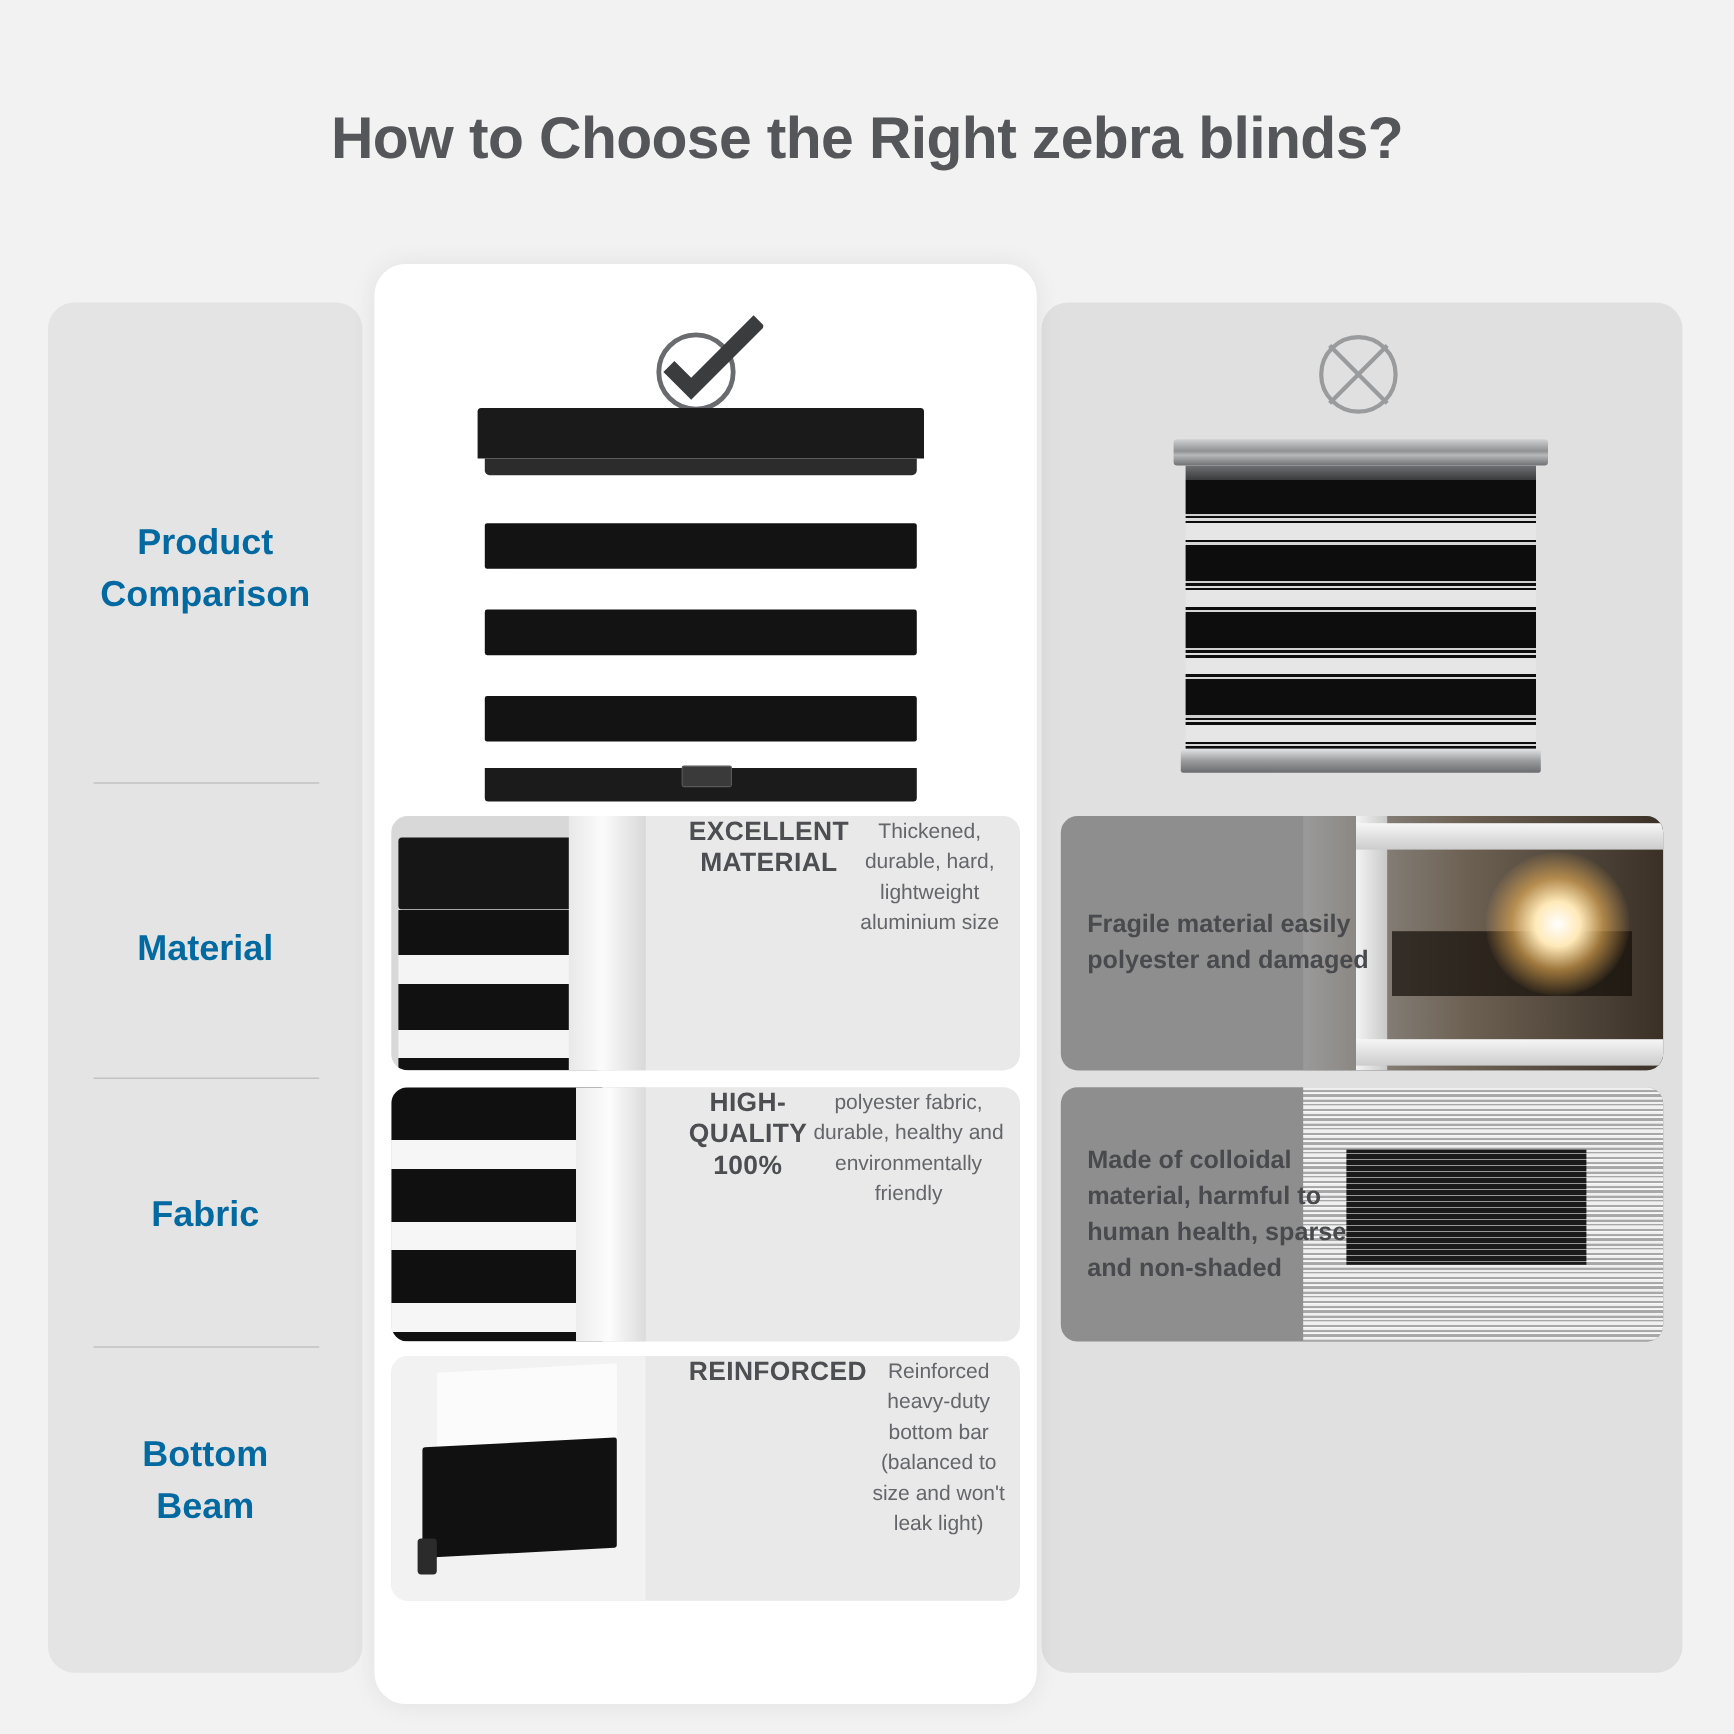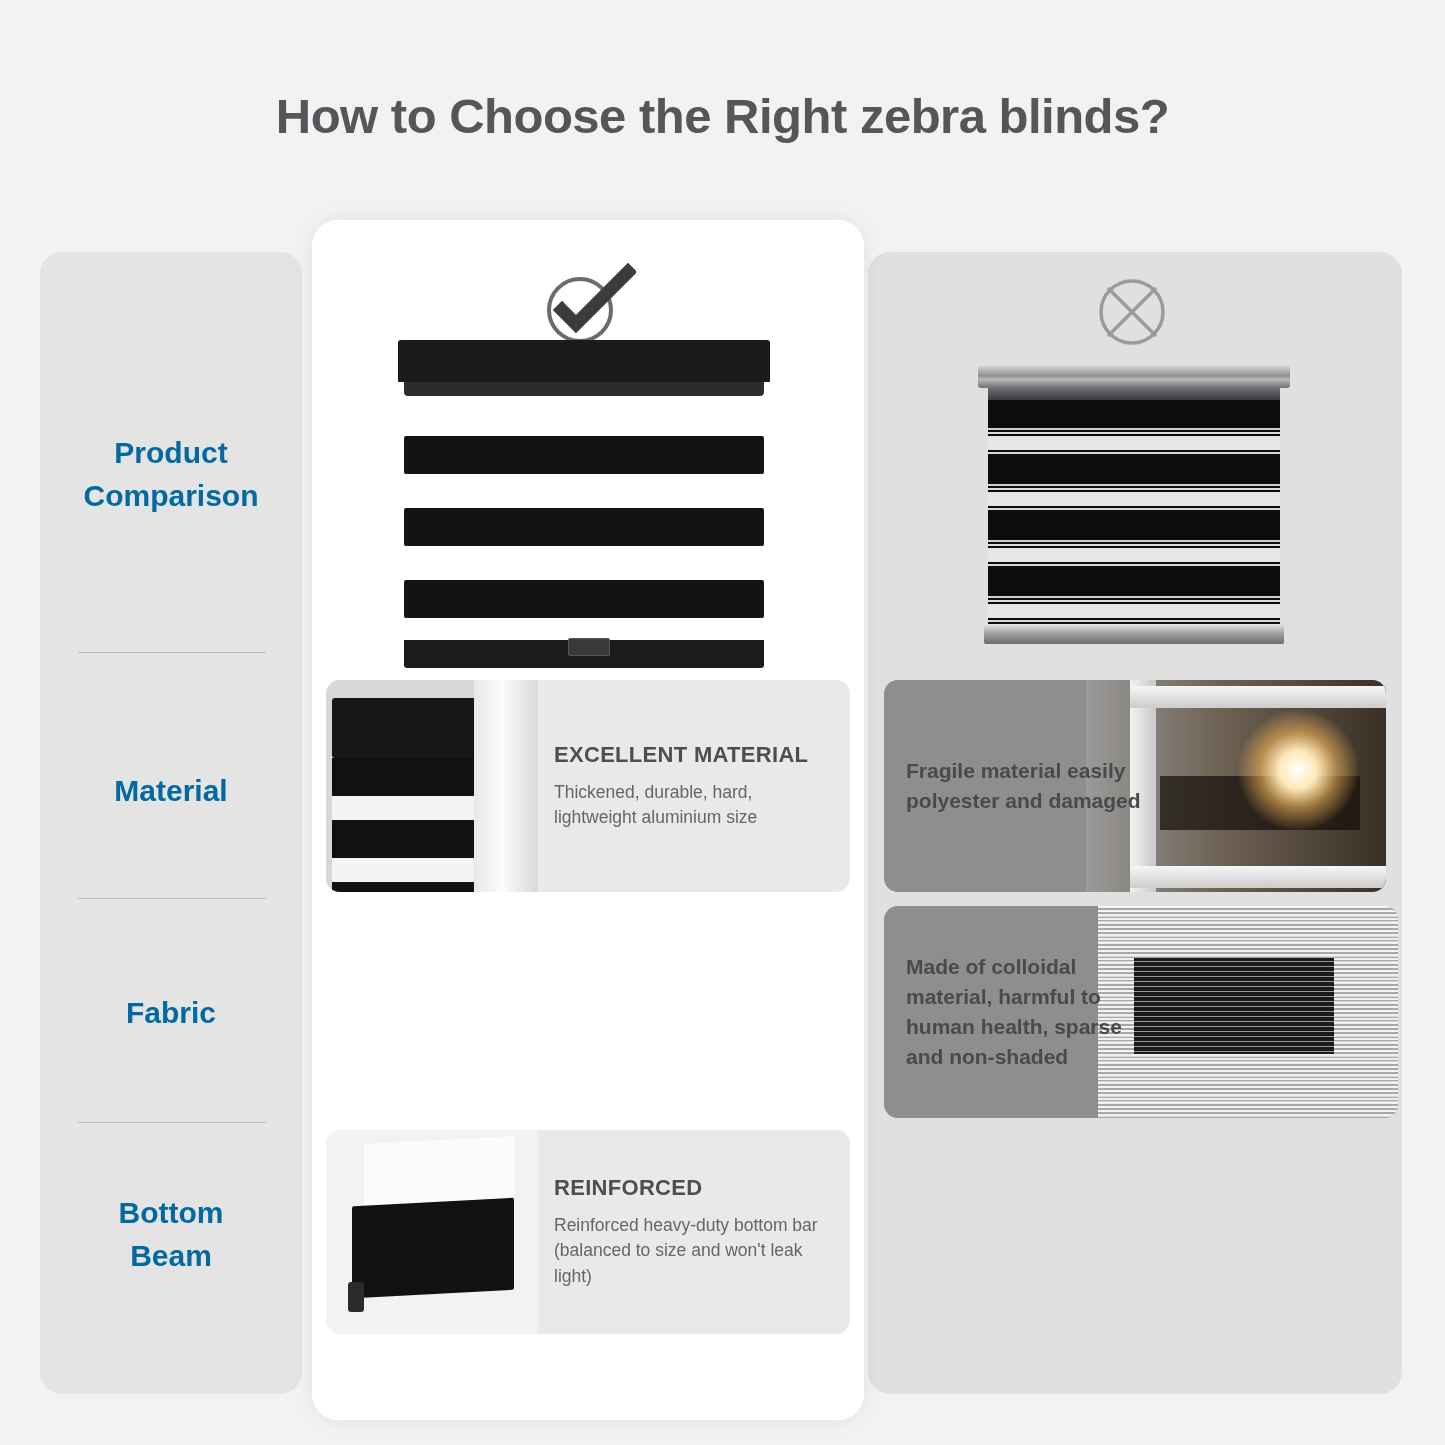--- a/index.html
+++ b/index.html
@@ -216,13 +216,13 @@
   }
   .card-text {
     position: absolute;
-    left: 228px;
+    left: 248px;
     top: 0;
     width: 268px;
     height: 100%;
     display: flex;
-    flex-direction: column;
     justify-content: center;
+    text-align: center;
   }
   .card-head {
     font-size: 22px;

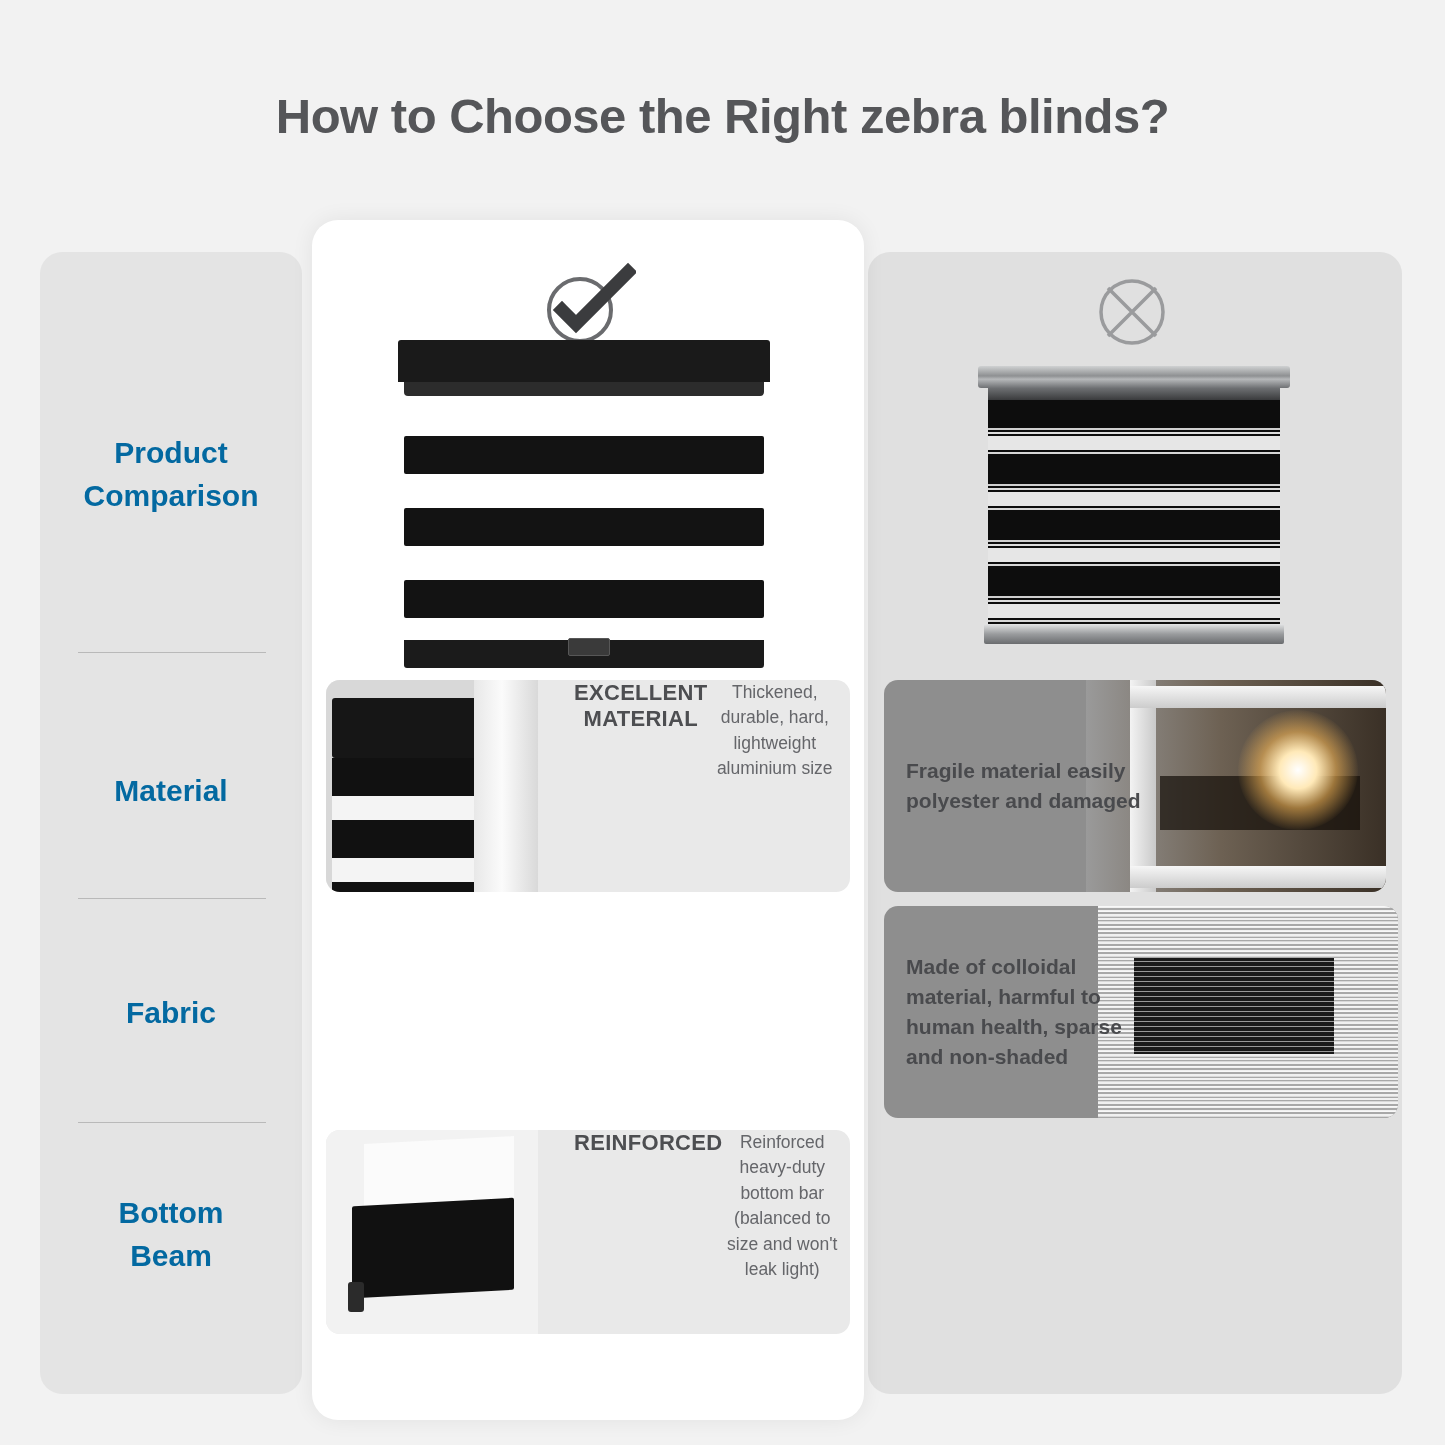--- a/index.html
+++ b/index.html
@@ -495,6 +495,18 @@
     </div>
   </div>
 
+  <div class="card c2">
+    <div class="card-img">
+      <div class="fab-img">
+        <div class="fab-stripes"></div>
+        <div class="fab-frame"></div>
+      </div>
+    </div>
+    <div class="card-text">
+      <div class="card-head">HIGH-QUALITY 100%</div>
+      <div class="card-body">polyester fabric, durable, healthy and environmentally friendly</div>
+    </div>
+  </div>
 
   <div class="card c3">
     <div class="card-img">

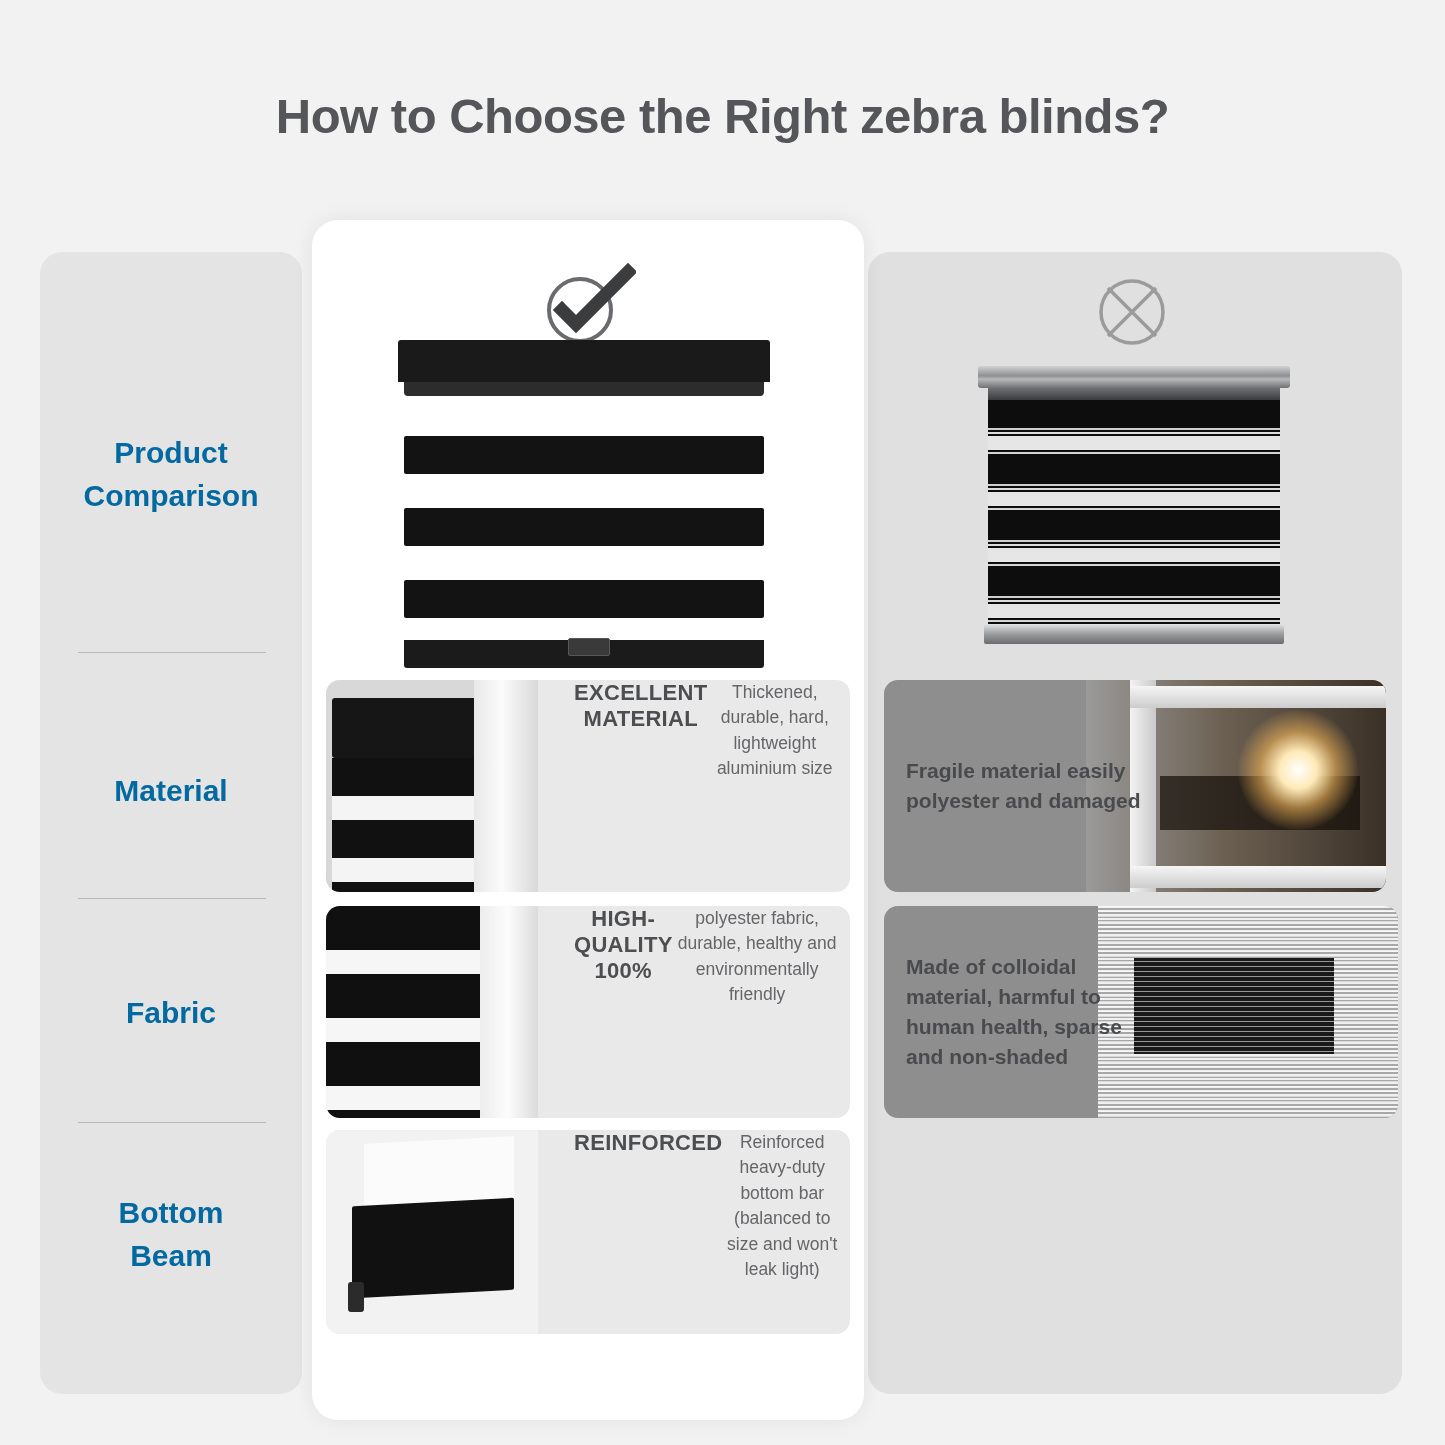--- a/index.html
+++ b/index.html
@@ -318,7 +318,7 @@
     background: #8e8e8e;
   }
   .bad-card.b1 { top: 680px; height: 212px; }
-  .bad-card.b2 { top: 906px; height: 212px; padding-left: 12px; }
+  .bad-card.b2 { top: 906px; height: 212px; }
   .bad-card.b3 { top: 1130px; height: 204px; }
 
   .bad-card-text {

